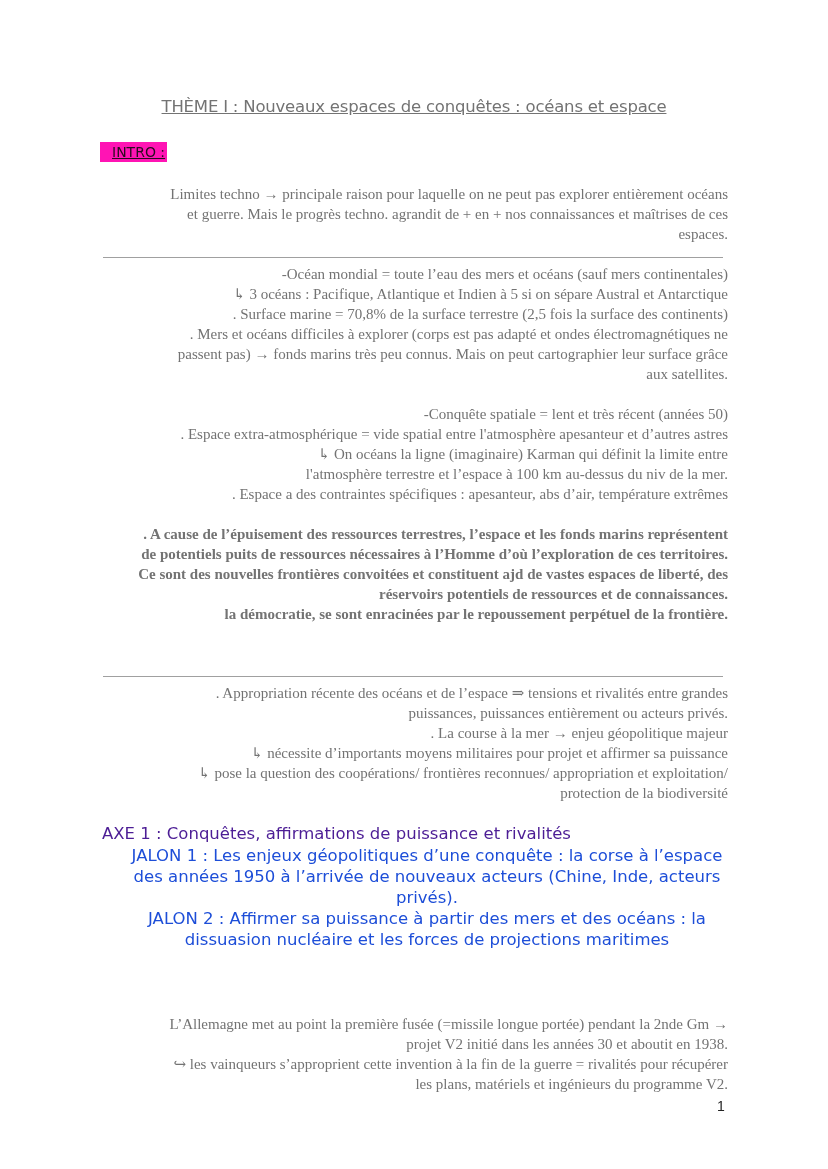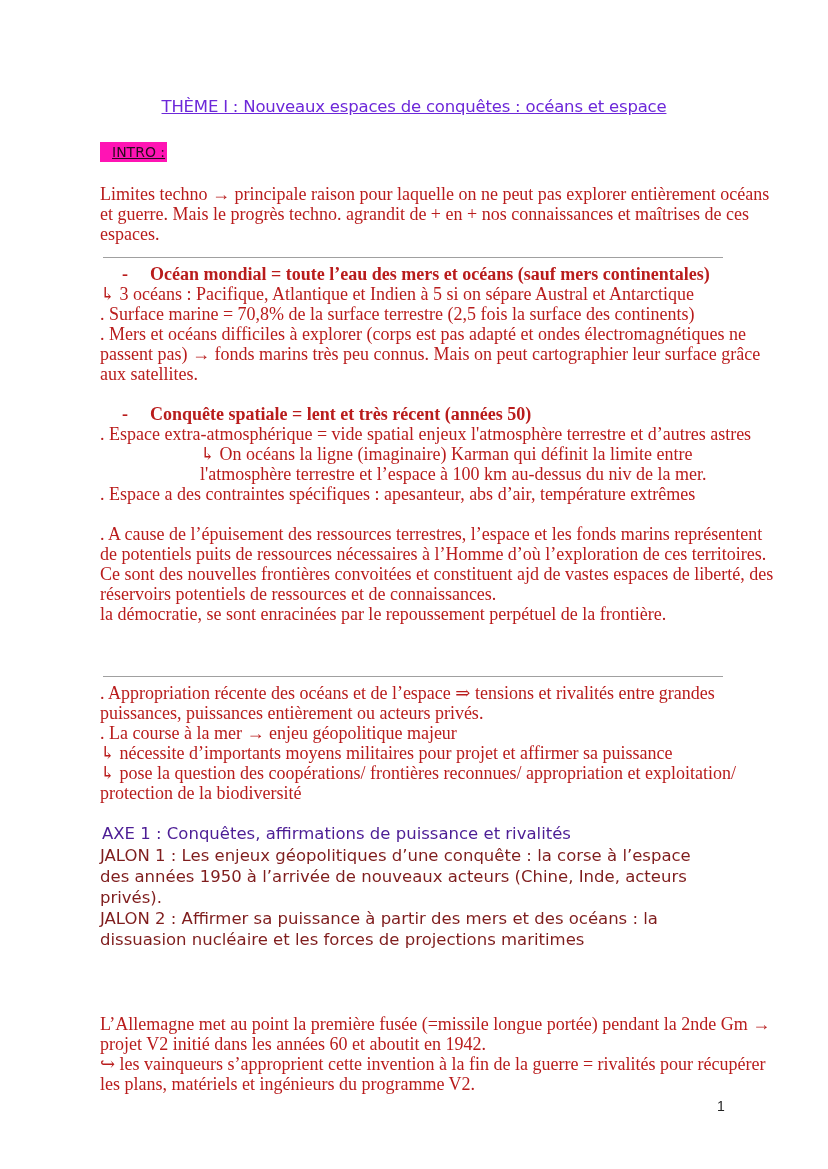--- a/index.html
+++ b/index.html
@@ -9,7 +9,7 @@
     .sans { font-family: "DejaVu Sans", "Liberation Sans", sans-serif; }
     .title {
       position: absolute; left: 0; width: 828px; top: 97px; text-align: center;
-      font-size: 16.5px; color: #6d28d9; text-decoration: underline; letter-spacing: -0.2px;
+      font-size: 16.5px; color: #737373; text-decoration: underline; letter-spacing: -0.2px;
     }
     .intro {
       position: absolute; left: 100px; top: 142px;

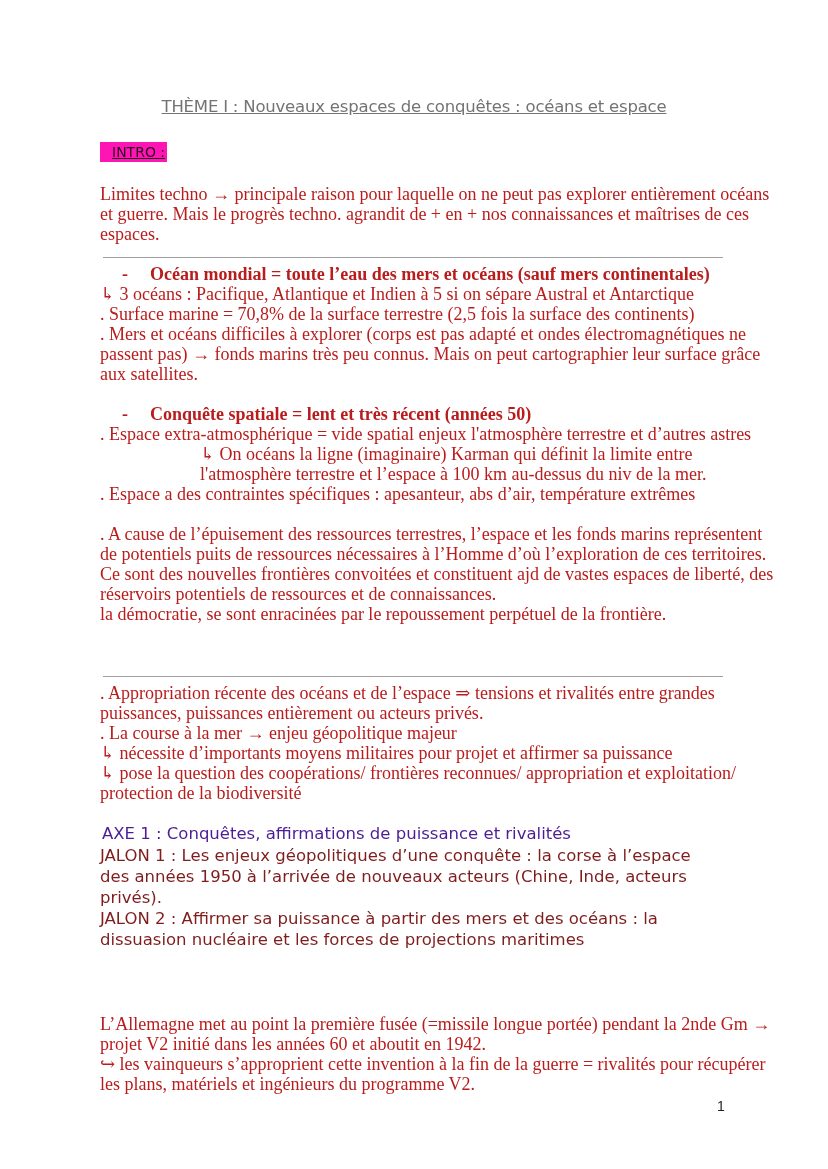--- a/index.html
+++ b/index.html
@@ -5,7 +5,7 @@
     html, body { margin: 0; padding: 0; background: #ffffff; }
     body { width: 828px; height: 1169px; position: relative; overflow: hidden; }
     .page { position: absolute; left: 0; top: 0; width: 828px; height: 1169px; background: #fff; }
-    .serif { font-family: "Liberation Serif", "DejaVu Serif", serif; font-size: 18px; color: #b91c1c; line-height: 20px; }
+    .serif { font-family: "Liberation Serif", "DejaVu Serif", serif; font-size: 15px; color: #737373; line-height: 20px; text-align: right; }
     .sans { font-family: "DejaVu Sans", "Liberation Sans", sans-serif; }
     .title {
       position: absolute; left: 0; width: 828px; top: 97px; text-align: center;

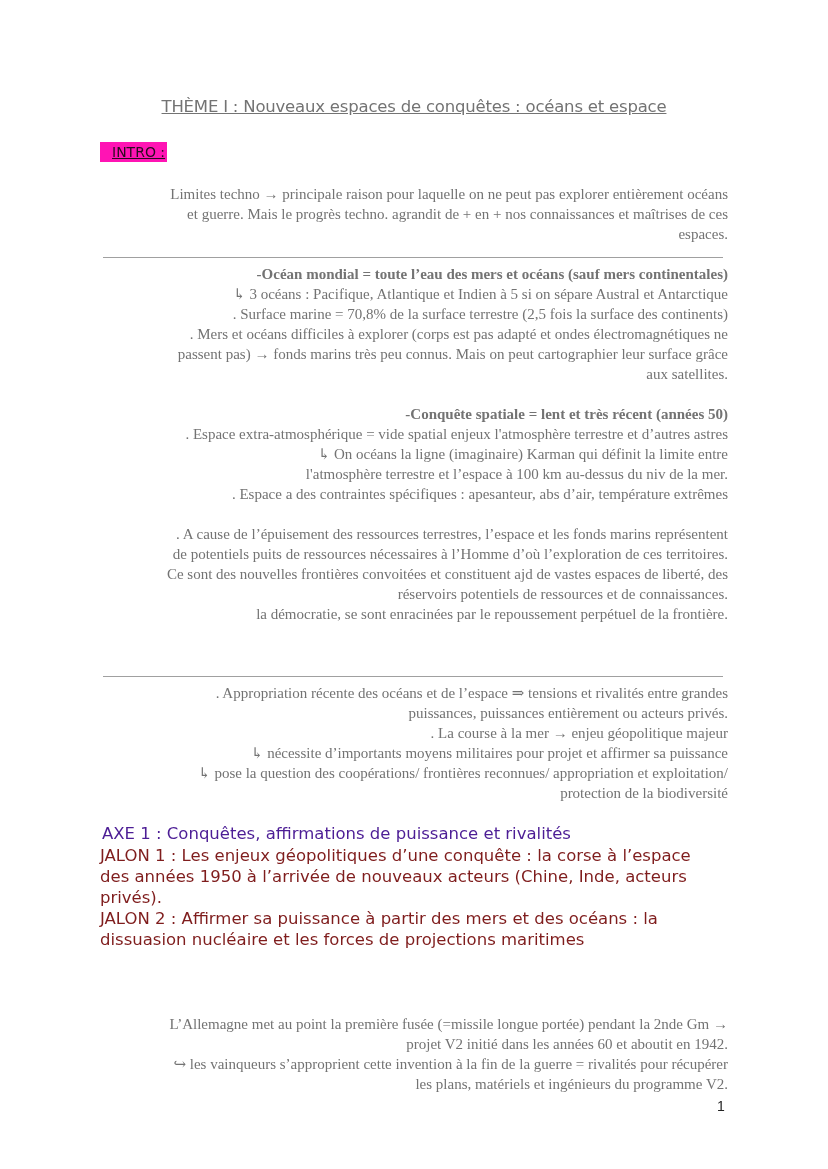--- a/index.html
+++ b/index.html
@@ -19,7 +19,7 @@
     .block { position: absolute; left: 100px; width: 628px; }
     .hr { position: absolute; left: 103px; width: 620px; height: 0; border-top: 1.5px solid #a0a0a0; }
     .line { white-space: nowrap; display: block; }
-    .dash-item { padding-left: 22px; font-weight: bold; }
+    .dash-item { padding-left: 22px; }
     .dash-item .dash { display: inline-block; width: 28px; }
     .indent { padding-left: 100px; }
     .axe { position: absolute; left: 102px; top: 823px; font-size: 16.5px; color: #4c1d95; line-height: 21px; white-space: nowrap; }

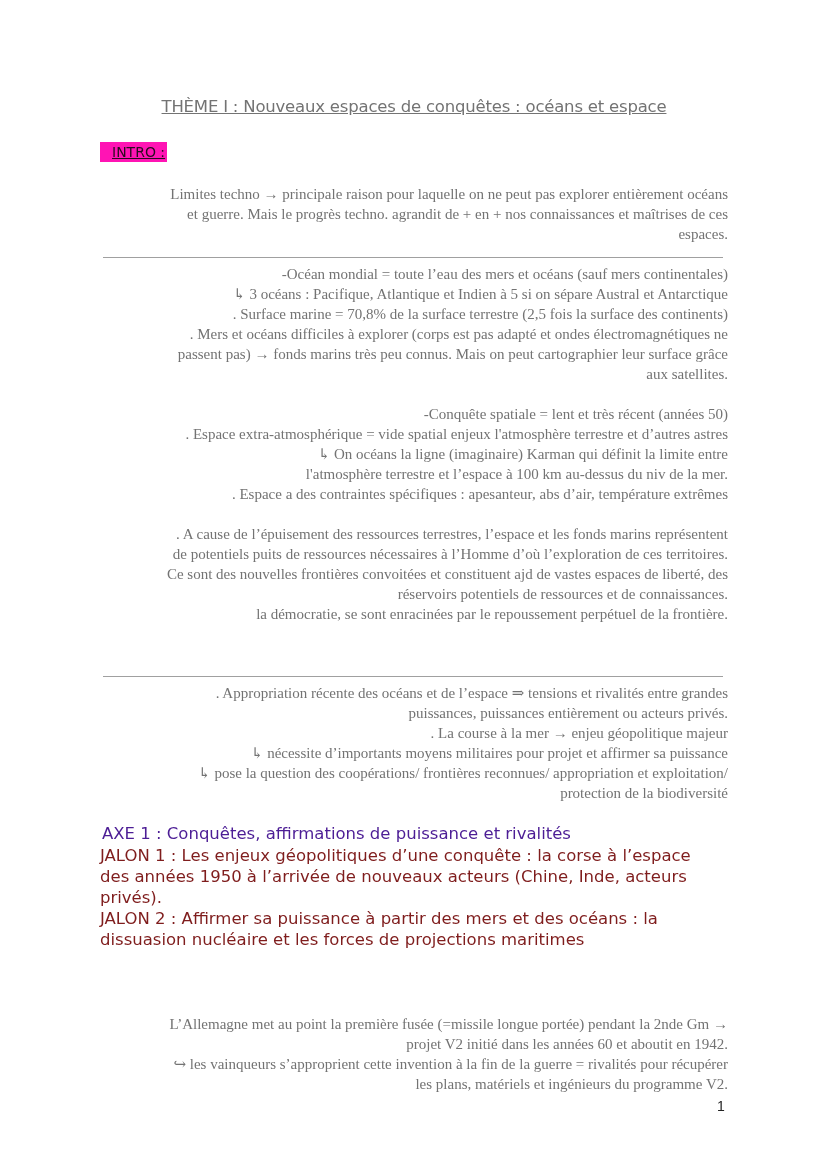--- a/index.html
+++ b/index.html
@@ -54,7 +54,7 @@
 
   <div class="block serif" style="top:404px;">
     <span class="line dash-item"><span class="dash">-</span><span>Conquête spatiale = lent et très récent (années 50)</span></span>
-    <span class="line">. Espace extra-atmosphérique = vide spatial enjeux l'atmosphère terrestre et d’autres astres</span>
+    <span class="line">. Espace extra-atmosphérique = vide spatial entre l'atmosphère apesanteur et d’autres astres</span>
     <span class="line indent">↳ On océans la ligne (imaginaire) Karman qui définit la limite entre</span>
     <span class="line indent">l'atmosphère terrestre et l’espace à 100 km au-dessus du niv de la mer.</span>
     <span class="line">. Espace a des contraintes spécifiques : apesanteur, abs d’air, température extrêmes</span>

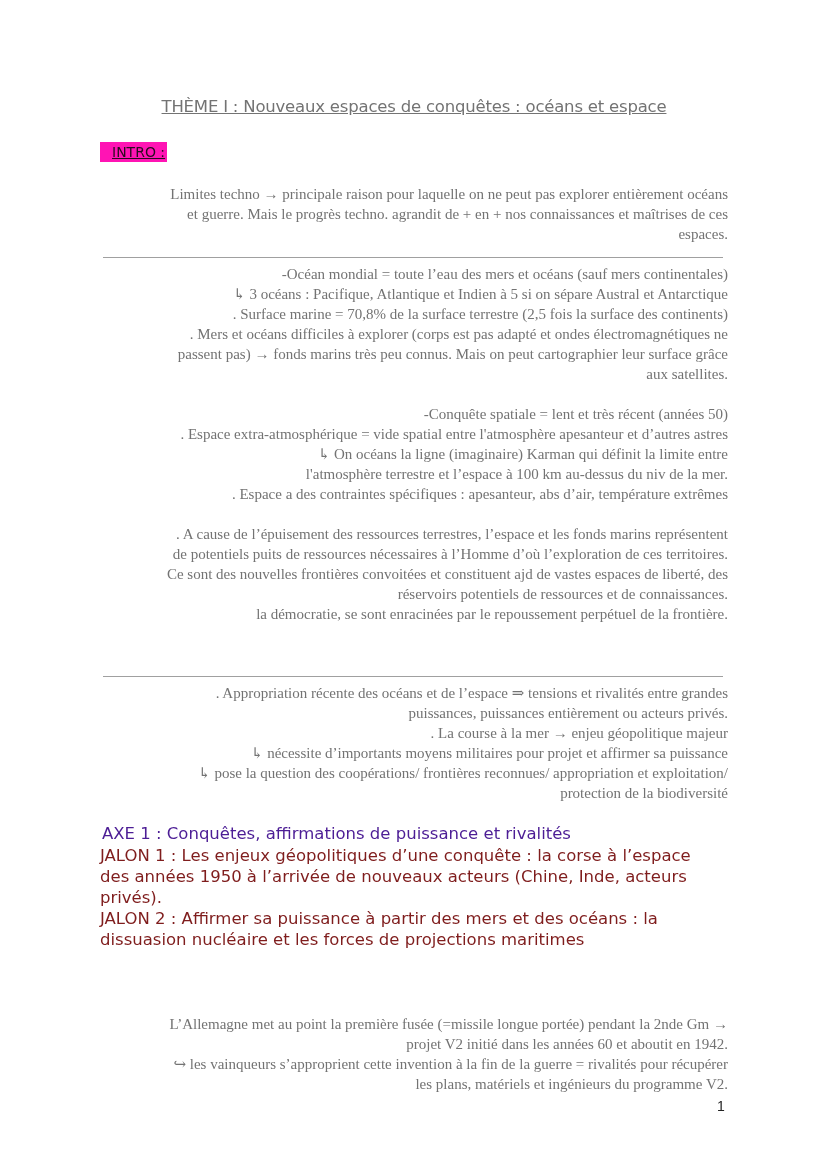--- a/index.html
+++ b/index.html
@@ -60,7 +60,7 @@
     <span class="line">. Espace a des contraintes spécifiques : apesanteur, abs d’air, température extrêmes</span>
   </div>
 
-  <div class="block serif" style="top:524px;">
+  <div class="block serif" style="top:524px;font-weight:bold;">
     <span class="line">. A cause de l’épuisement des ressources terrestres, l’espace et les fonds marins représentent</span>
     <span class="line">de potentiels puits de ressources nécessaires à l’Homme d’où l’exploration de ces territoires.</span>
     <span class="line">Ce sont des nouvelles frontières convoitées et constituent ajd de vastes espaces de liberté, des</span>

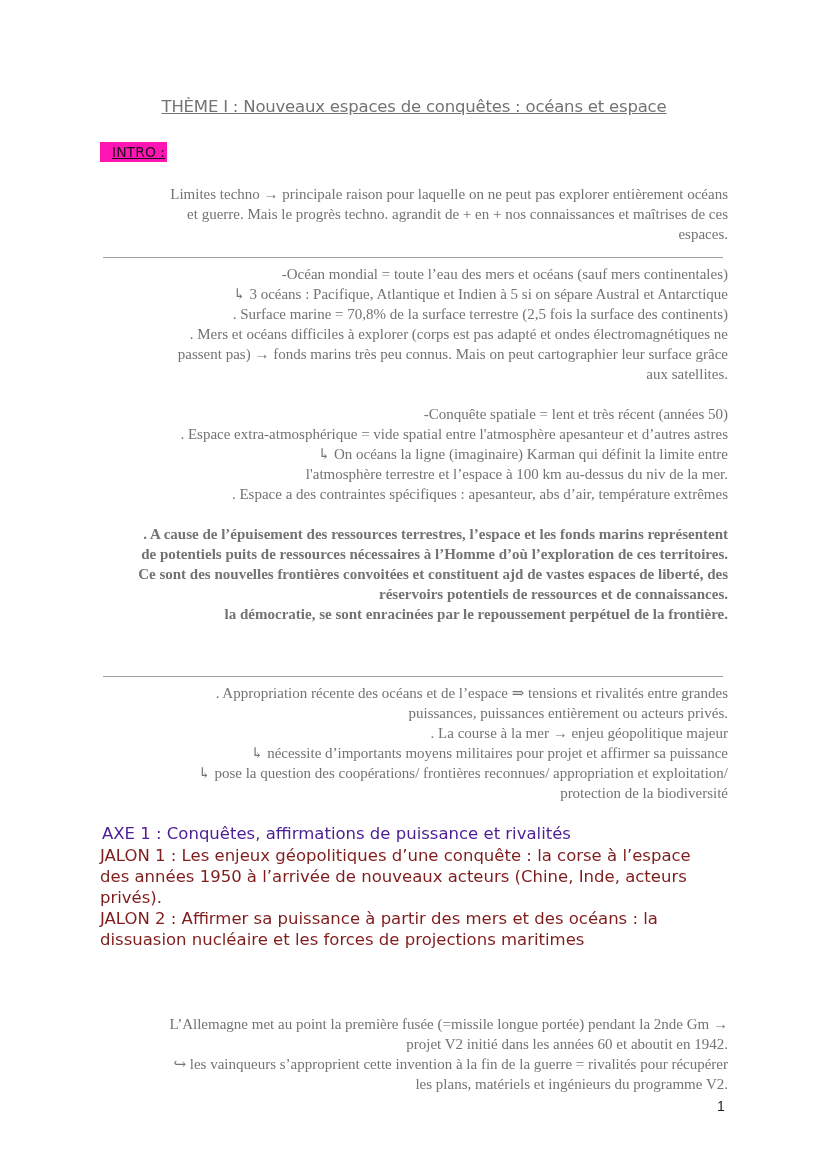--- a/index.html
+++ b/index.html
@@ -23,7 +23,7 @@
     .dash-item .dash { display: inline-block; width: 28px; }
     .indent { padding-left: 100px; }
     .axe { position: absolute; left: 102px; top: 823px; font-size: 16.5px; color: #4c1d95; line-height: 21px; white-space: nowrap; }
-    .jalon { position: absolute; left: 100px; width: 640px; font-size: 16.5px; color: #7f1d1d; line-height: 21px; }
+    .jalon { position: absolute; left: 107px; width: 640px; font-size: 16.5px; color: #1d4ed8; line-height: 21px; text-align: center; }
     .page-number { position: absolute; left: 717px; top: 1098px; font-family: "Liberation Sans", sans-serif; font-size: 14px; color: #222; }
   </style>
 </head>

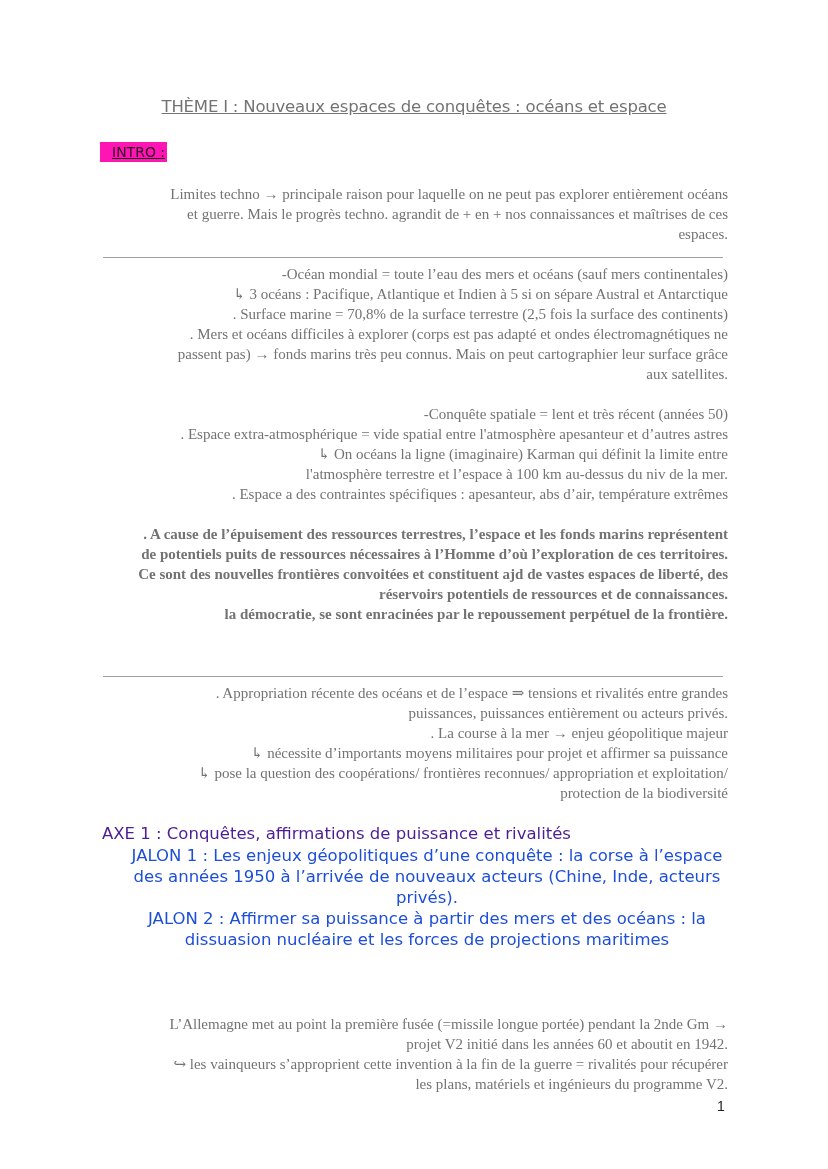--- a/index.html
+++ b/index.html
@@ -94,7 +94,7 @@
 
   <div class="block serif" style="top:974px;margin-top:40px;">
     <span class="line">L’Allemagne met au point la première fusée (=missile longue portée)  pendant la 2nde Gm →</span>
-    <span class="line">projet V2 initié dans les années 60 et aboutit en 1942.</span>
+    <span class="line">projet V2 initié dans les années 30 et aboutit en 1938.</span>
     <span class="line">↪ les vainqueurs s’approprient cette invention à la fin de la guerre = rivalités pour récupérer</span>
     <span class="line">les plans, matériels et ingénieurs du programme V2.</span>
   </div>

